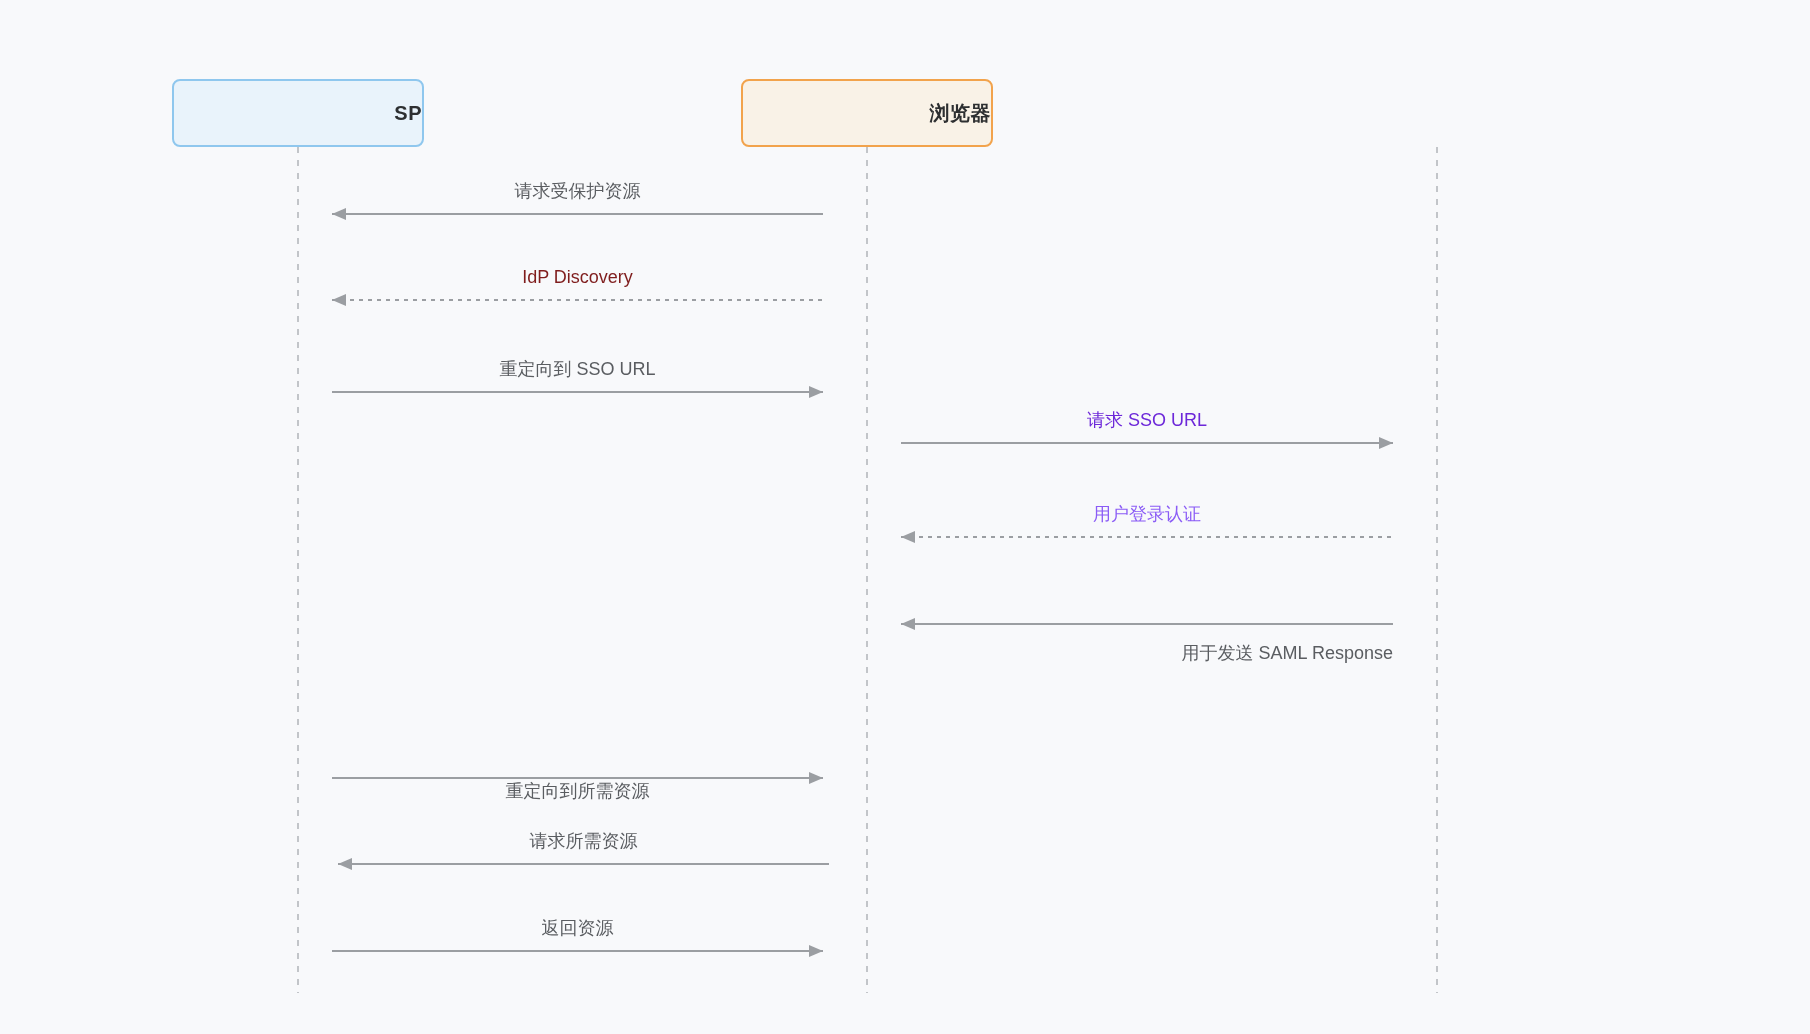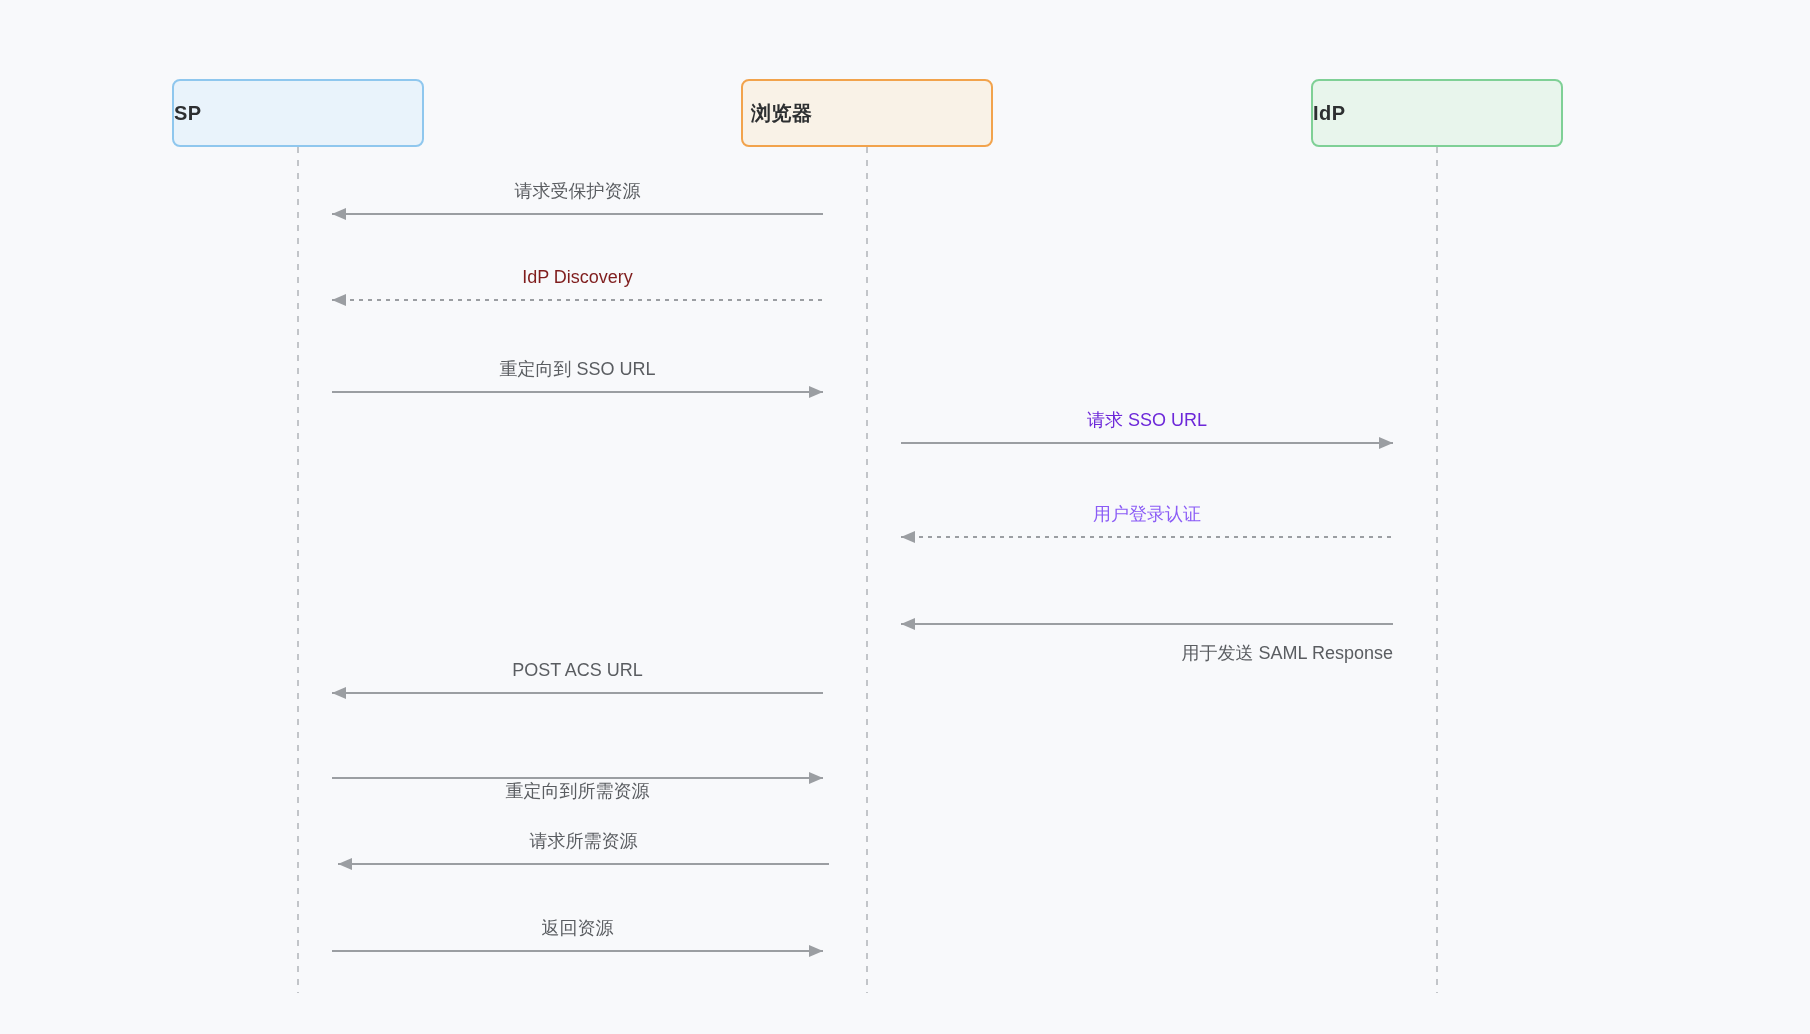--- a/index.html
+++ b/index.html
@@ -28,7 +28,7 @@
     border-radius: 8px;
     display: flex;
     align-items: center;
-    justify-content: flex-start;
+    justify-content: flex-end;
     font-size: 20px;
     font-weight: 600;
     letter-spacing: 0.5px;

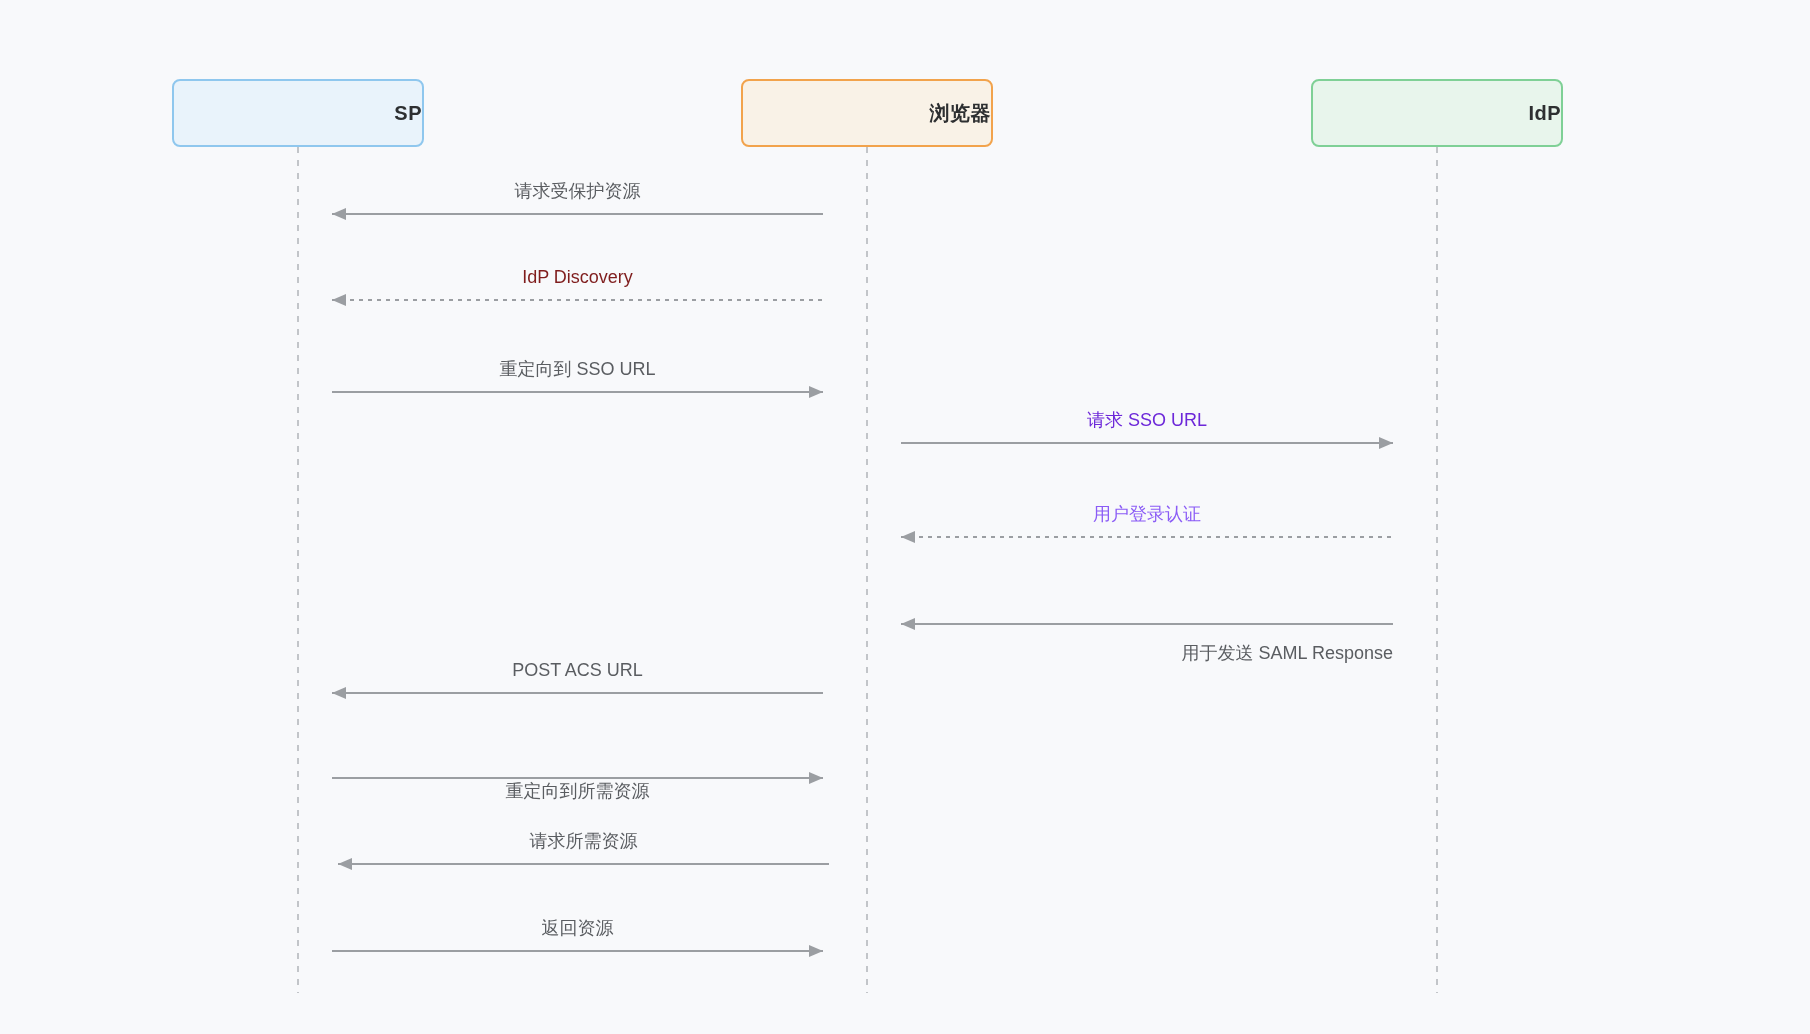--- a/index.html
+++ b/index.html
@@ -90,9 +90,6 @@
     <span class="actor-label">浏览器</span>
   </div>
     <div class="lifeline" style="left: 1436px; top: 147px; height: 846px; background: repeating-linear-gradient(rgb(194, 197, 201) 0px, rgb(194, 197, 201) 6px, transparent 6px, transparent 13px);"></div>
-    <div class="actor" style="left: 1311px; top: 79px; background: rgb(232, 245, 236); border-color: rgb(127, 208, 150); color: rgb(45, 47, 49);">
-    <span class="actor-label">IdP</span>
-  </div>
     <div class="message" style="left: 332px; top: 176px; width: 491px; height: 84px;">
     <div class="msg-label" style="color: rgb(90, 93, 97);">请求受保护资源</div>
     <div class="msg-line" style="background: rgb(155, 158, 162);">

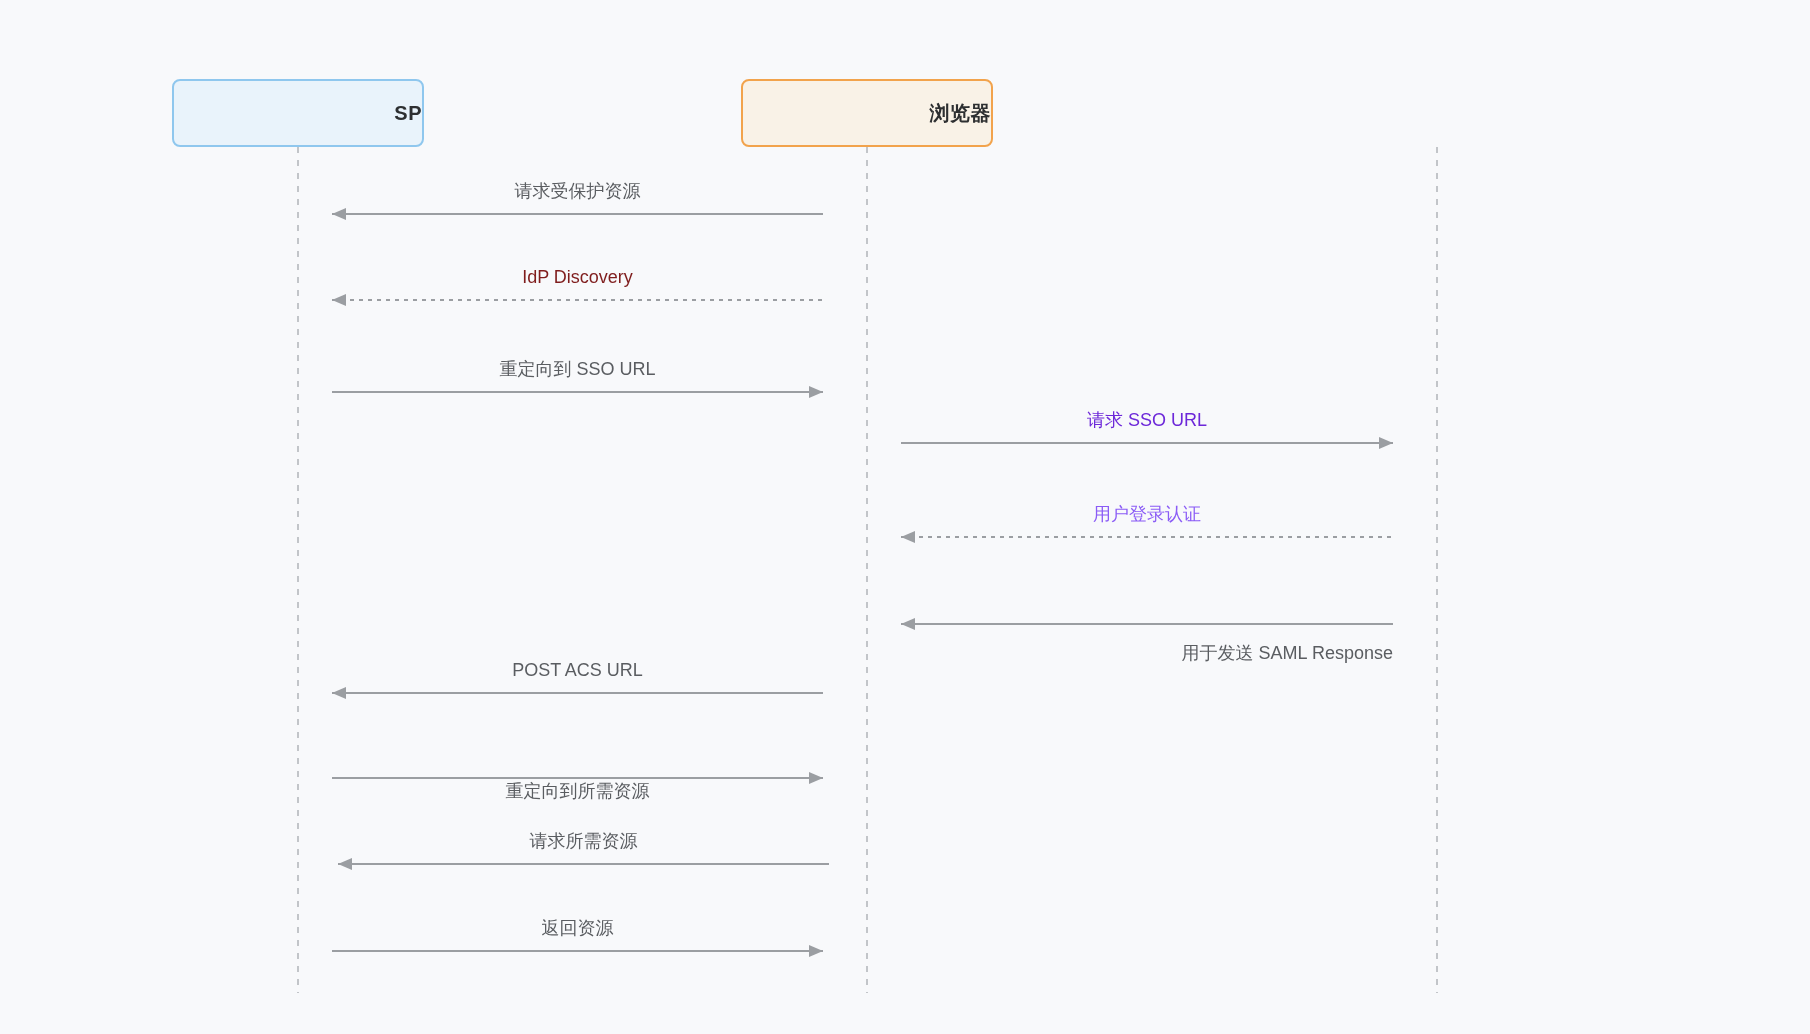--- a/index.html
+++ b/index.html
@@ -131,13 +131,6 @@
     </div>
     <div class="msg-sublabel" style="color: rgb(90, 93, 97);">用于发送 SAML Response</div>
   </div>
-    <div class="message" style="left: 332px; top: 655px; width: 491px; height: 84px;">
-    <div class="msg-label" style="color: rgb(90, 93, 97);">POST ACS URL</div>
-    <div class="msg-line" style="background: rgb(155, 158, 162);">
-      <span class="arrowhead dir-left" style="border-right: 14px solid rgb(155, 158, 162);"></span>
-    </div>
-
-  </div>
     <div class="message" style="left: 332px; top: 740px; width: 491px; height: 84px;">
     <div class="msg-label" style="color: rgb(90, 93, 97); margin-top: 36px;">重定向到所需资源</div>
     <div class="msg-line" style="background: rgb(155, 158, 162);">

